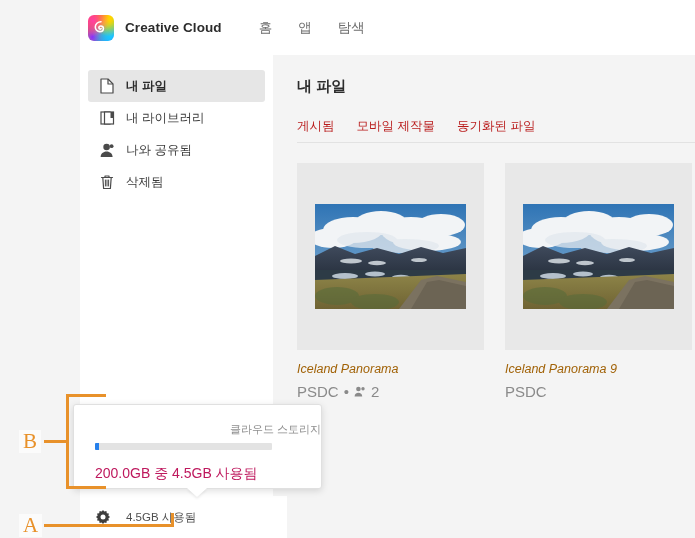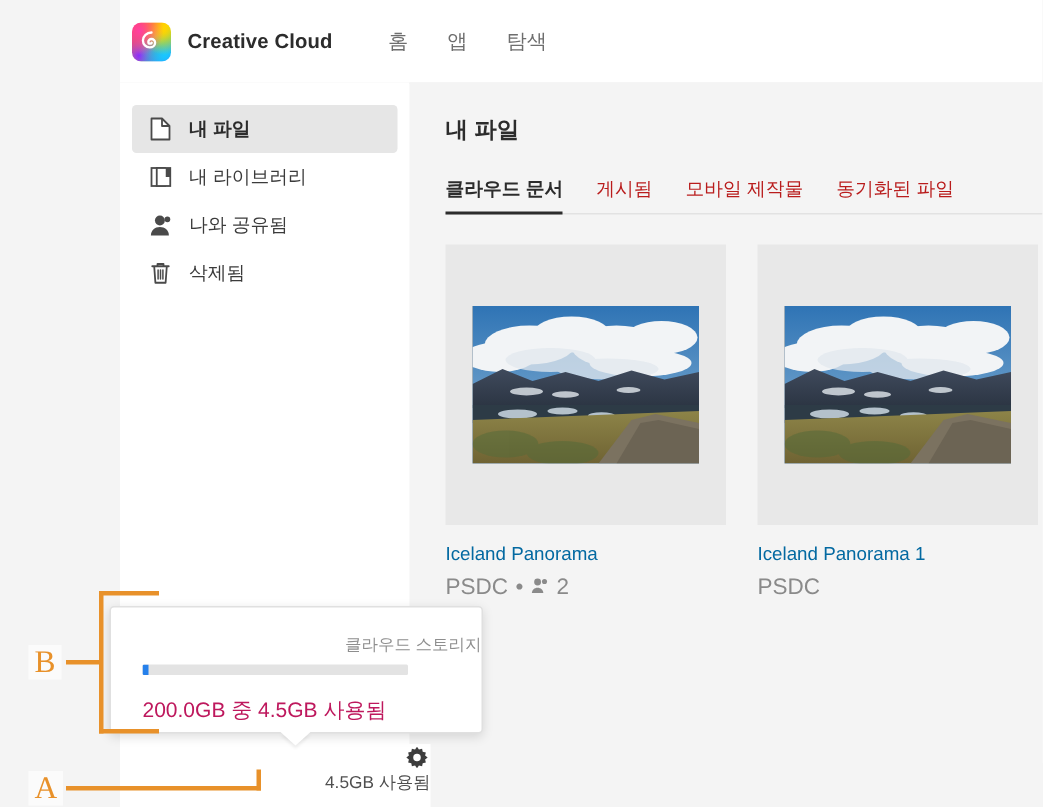--- a/index.html
+++ b/index.html
@@ -232,7 +232,6 @@
     <div id="page-title">내 파일</div>
 
     <div id="tabs">
-      <div class="tab active">클라우드 문서</div>
       <div class="tab">게시됨</div>
       <div class="tab">모바일 제작물</div>
       <div class="tab">동기화된 파일</div>

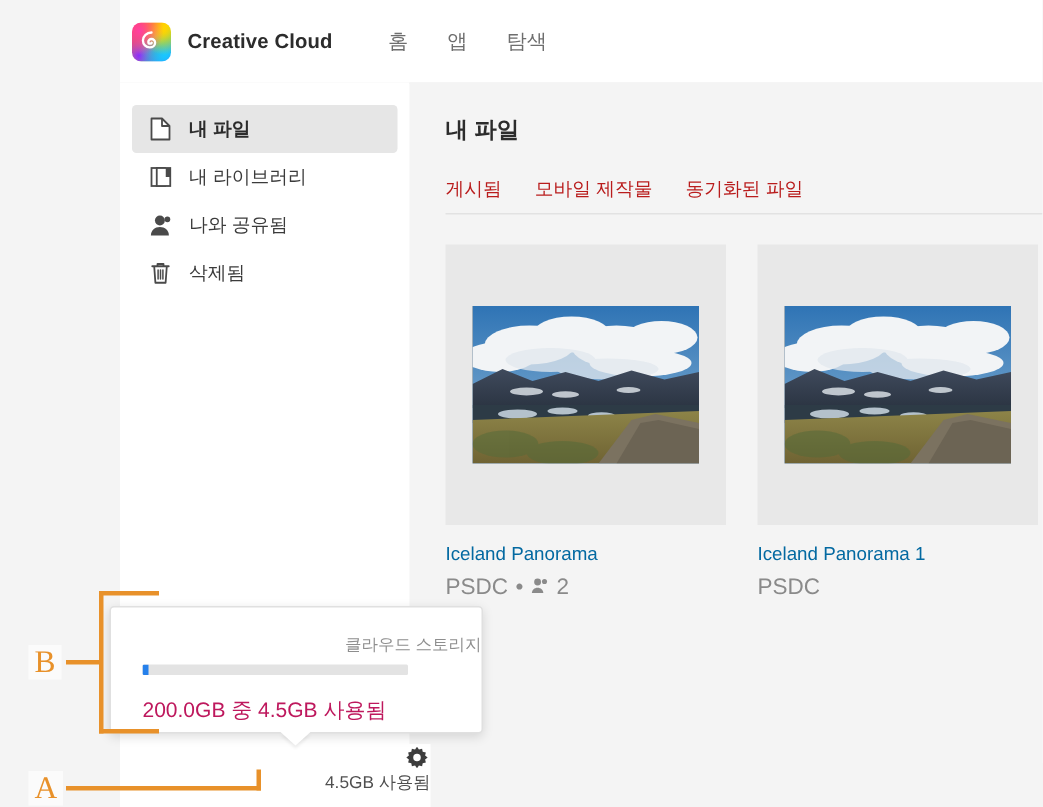--- a/index.html
+++ b/index.html
@@ -106,7 +106,7 @@
     overflow:hidden;
   }
   .card-name{
-    margin-top:12px;font-size:12.5px;color:#0369a1;white-space:nowrap;
+    margin-top:12px;font-size:12.5px;color:#a16207;white-space:nowrap;font-style:italic;
   }
   .card-meta{
     margin-top:7px;font-size:15px;color:#8a8a8a;

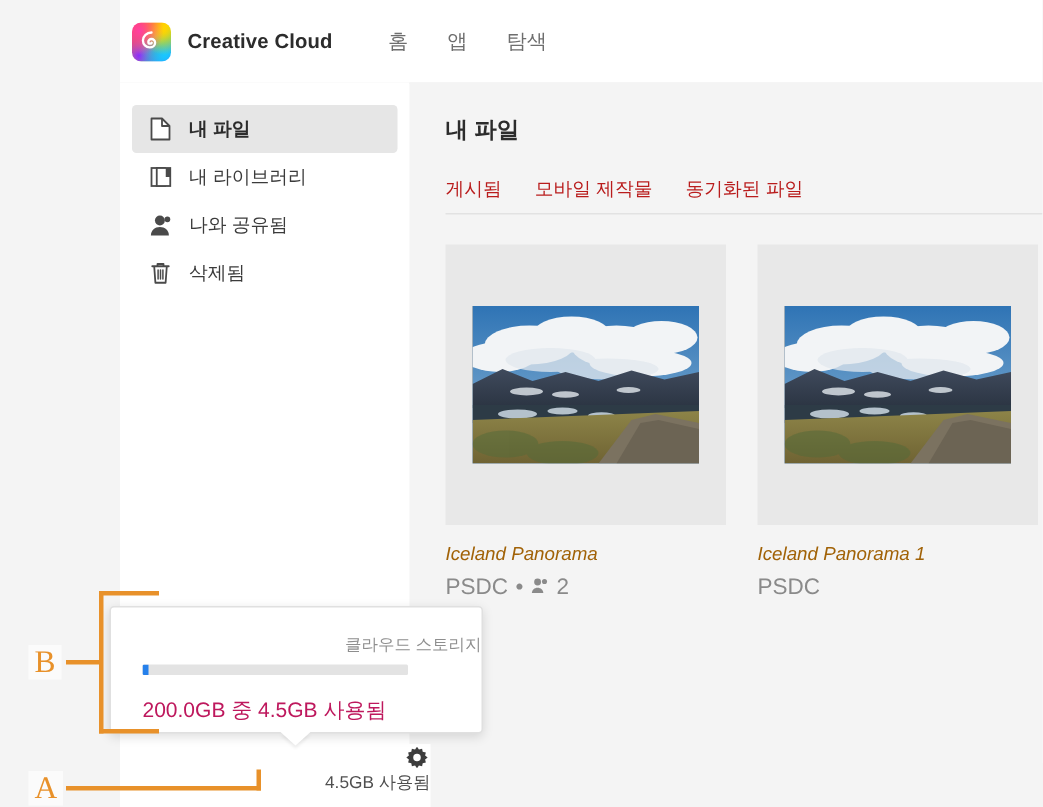--- a/index.html
+++ b/index.html
@@ -346,7 +346,7 @@
             </svg>
           </div>
         </div>
-        <div class="card-name">Iceland Panorama 1</div>
+        <div class="card-name">Iceland Panorama 9</div>
         <div class="card-meta">
           <span>PSDC</span>
         </div>

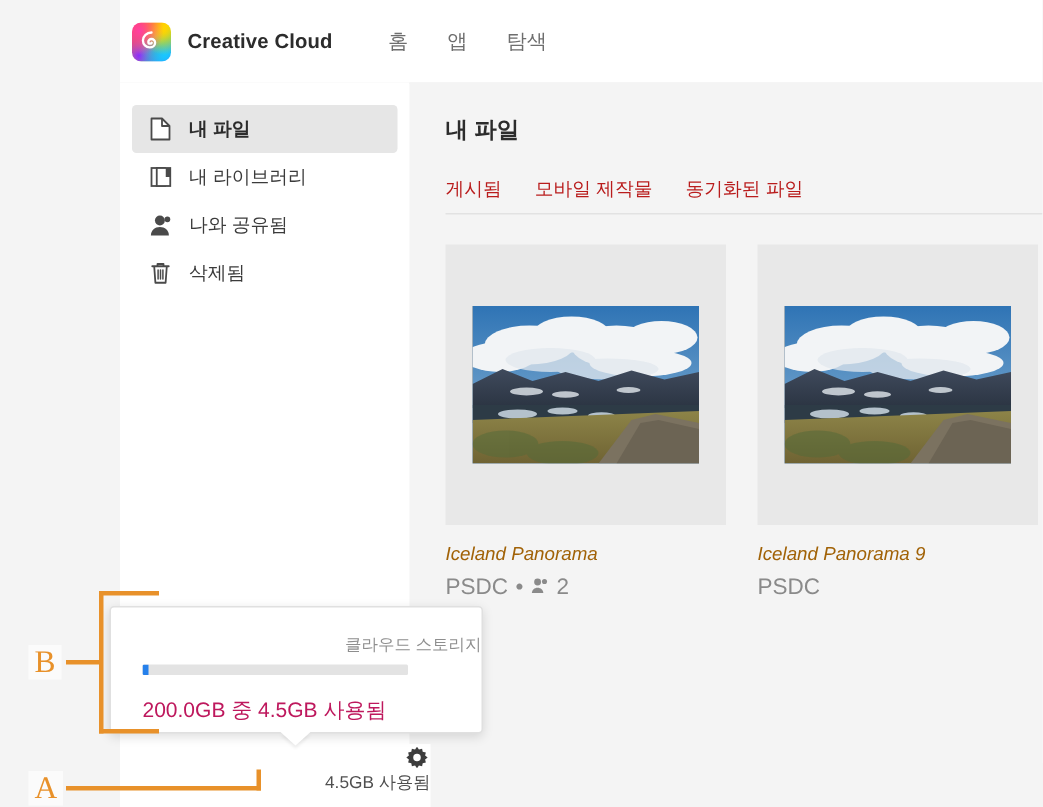--- a/index.html
+++ b/index.html
@@ -116,9 +116,8 @@
   
   #statusbar{
     position:absolute;left:0;bottom:0;width:193px;height:42px;
-    display:flex;align-items:flex-end;padding-left:14px;
+    display:flex;align-items:center;padding-left:14px;
     background:#ffffff;
-    flex-direction:column;
   }
   #gear-btn{
     width:18px;height:18px;display:flex;align-items:center;

